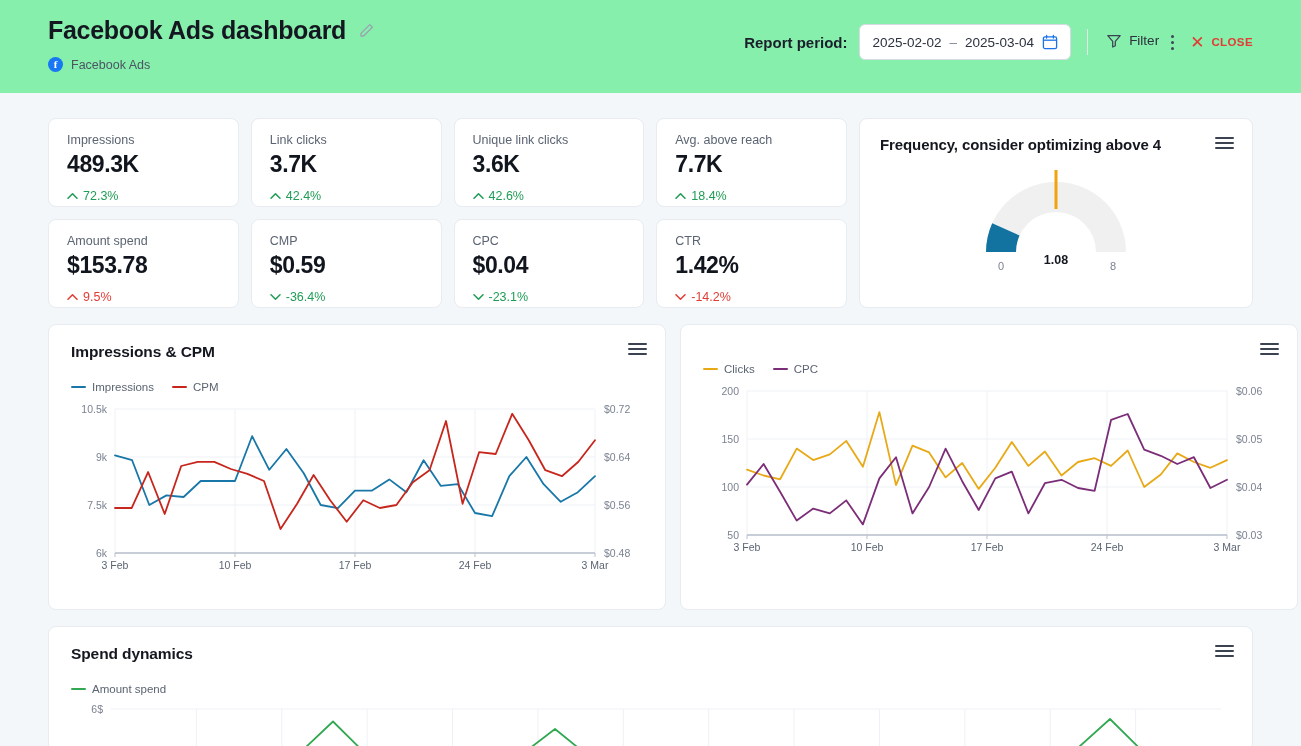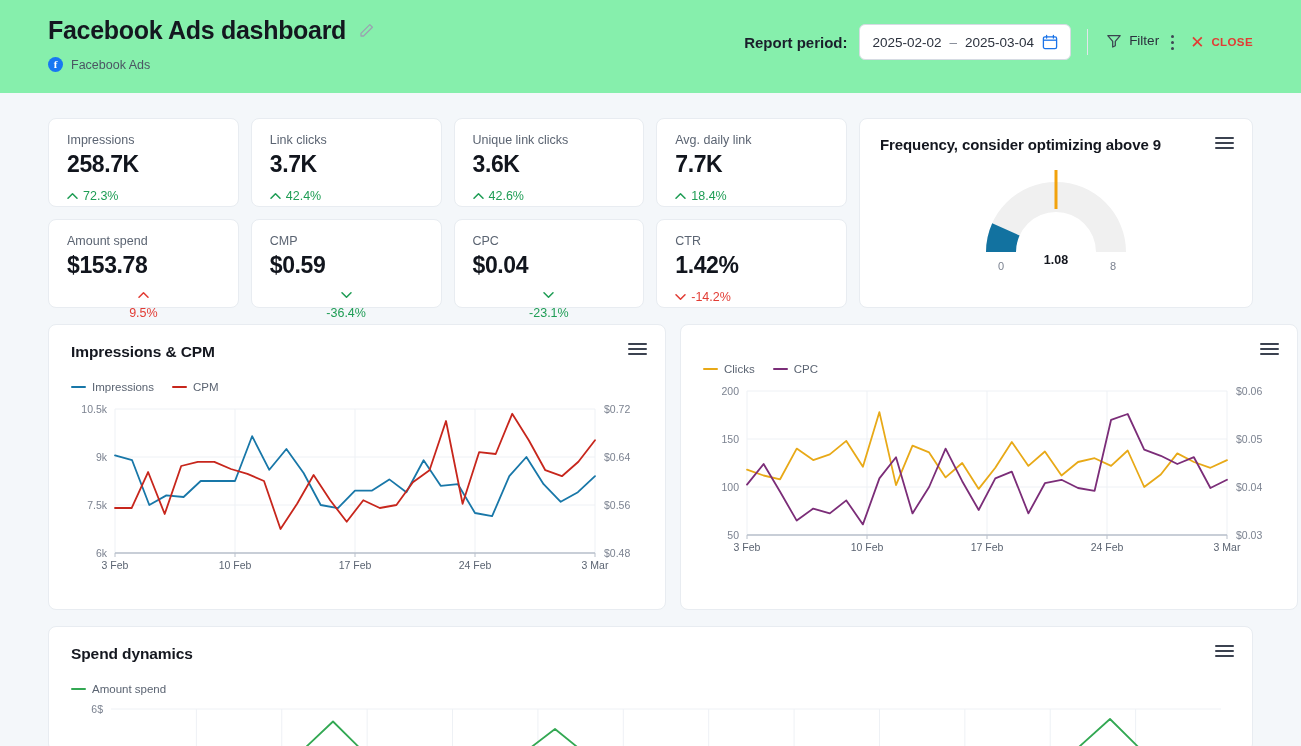--- a/index.html
+++ b/index.html
@@ -201,7 +201,7 @@
           </div>
         </div>
         <div class="kpi-card">
-          <div class="kpi-label">Avg. daily link</div>
+          <div class="kpi-label">Avg. above reach</div>
           <div class="kpi-value">7.7K</div>
           <div class="kpi-delta up-good">
             <span class="arrow"><svg width="11" height="8" viewBox="0 0 11 8">

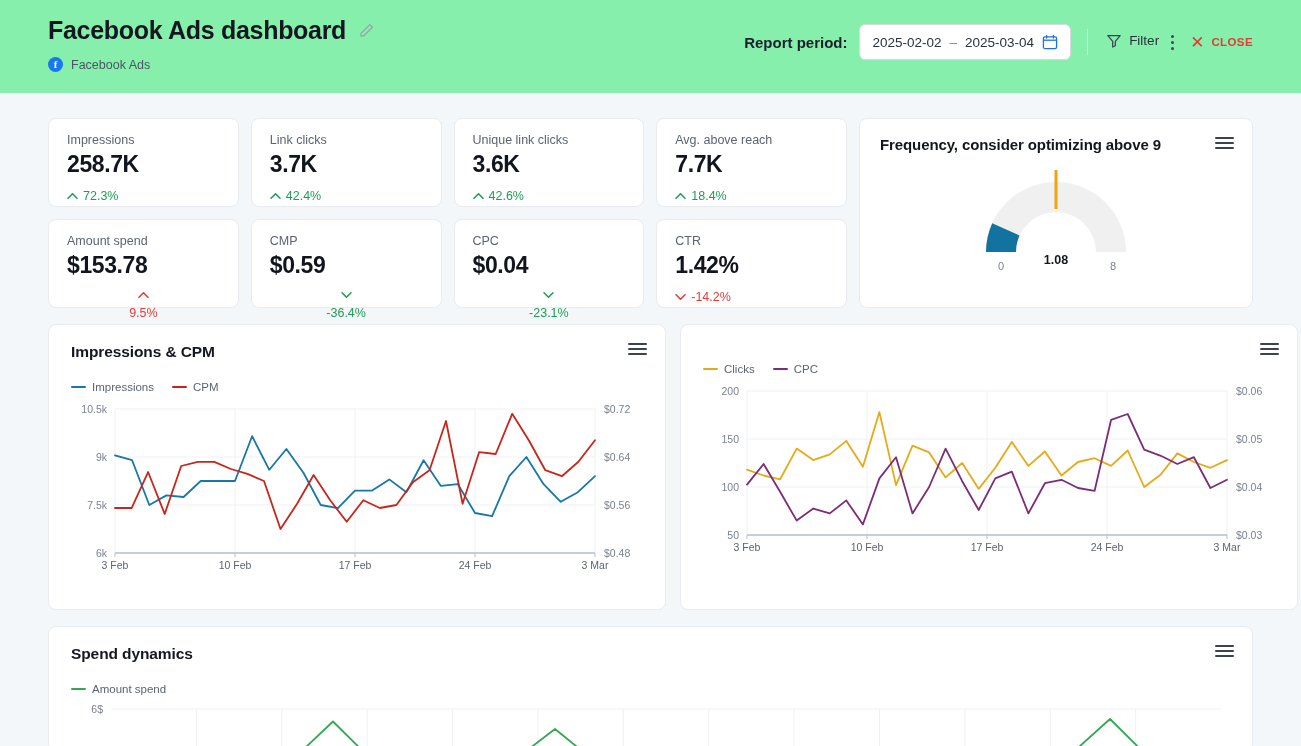--- a/index.html
+++ b/index.html
@@ -253,7 +253,7 @@
       </div>
 
     <div class="gauge-card">
-      <div class="gauge-title">Frequency, consider optimizing above 9</div>
+      <div class="gauge-title">Frequency, consider optimizing above 4</div>
       <div class="hamburger">
           <i></i>
           <i></i>

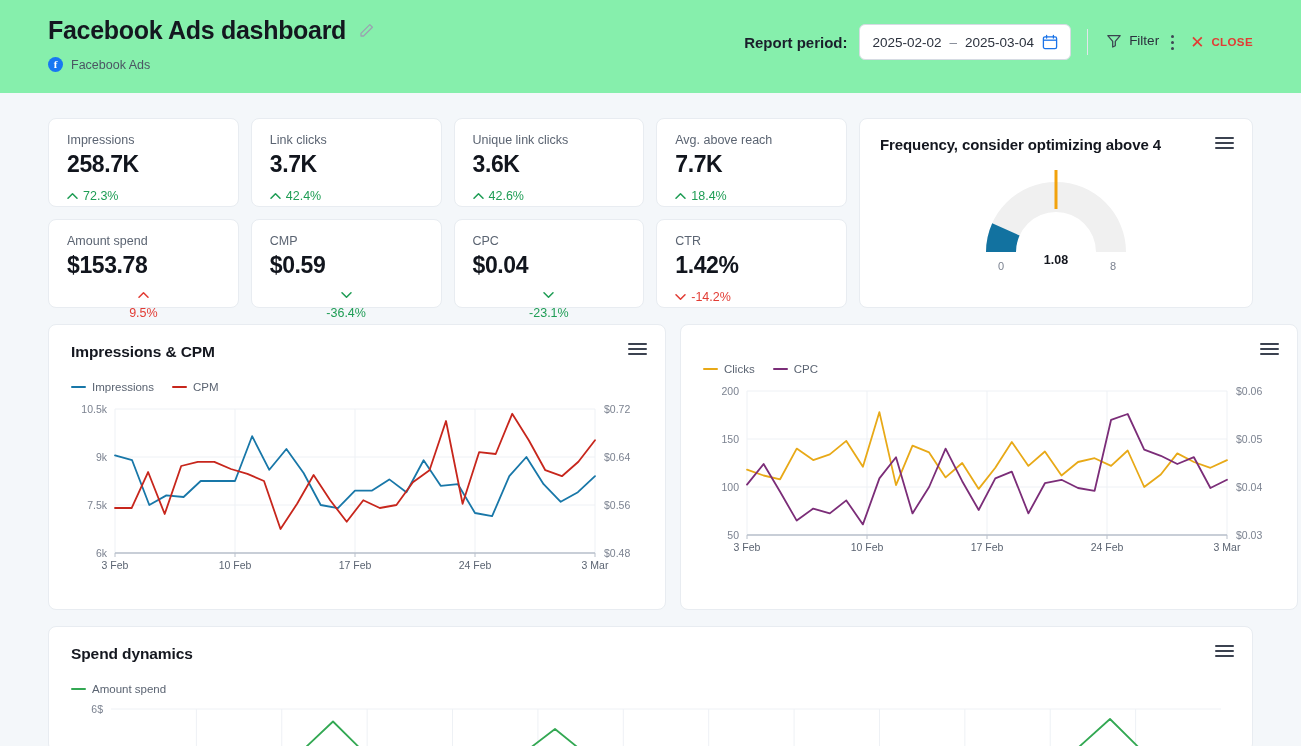--- a/index.html
+++ b/index.html
@@ -172,7 +172,7 @@
     <div class="kpi-grid" id="kpi-grid">
         <div class="kpi-card">
           <div class="kpi-label">Impressions</div>
-          <div class="kpi-value">258.7K</div>
+          <div class="kpi-value">489.3K</div>
           <div class="kpi-delta up-good">
             <span class="arrow"><svg width="11" height="8" viewBox="0 0 11 8">
                 <path d="M1 6.3L5.5 1.7 10 6.3" stroke="currentColor" stroke-width="1.5" fill="none" stroke-linecap="round" stroke-linejoin="round"></path>

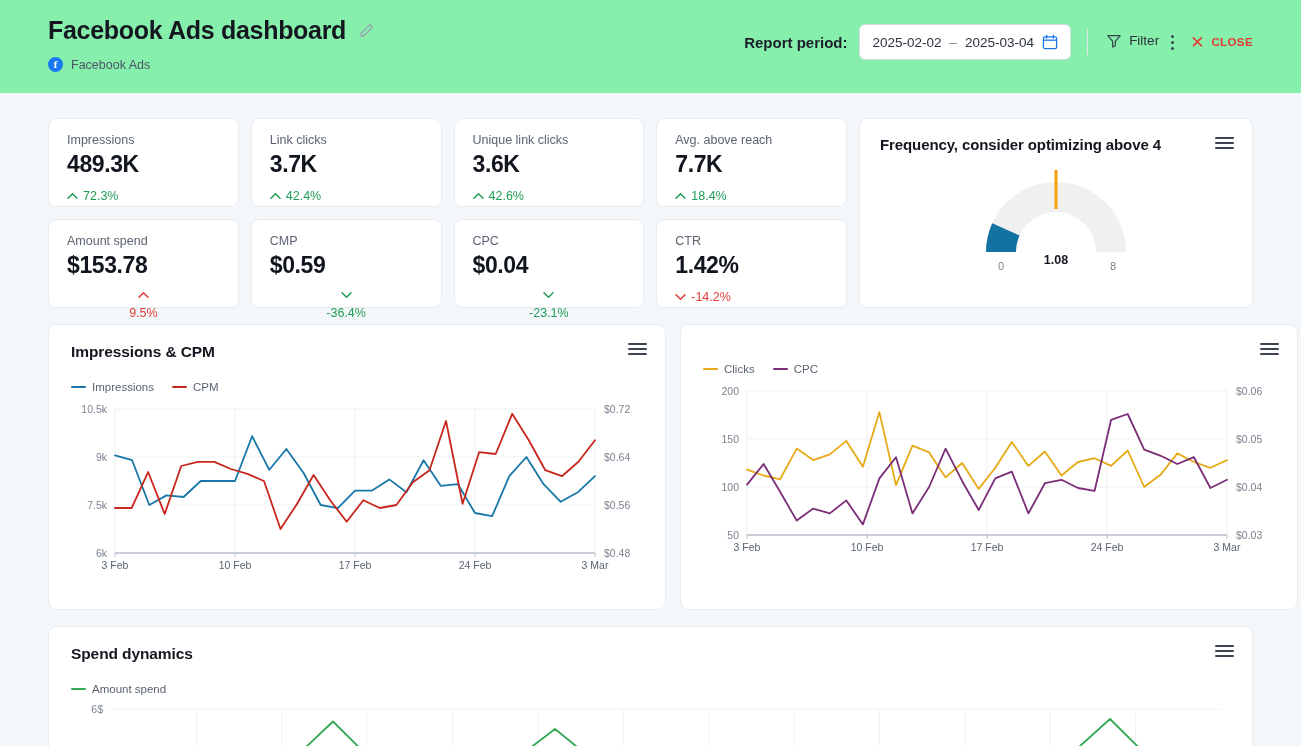--- a/index.html
+++ b/index.html
@@ -73,7 +73,7 @@
   .kpi-delta { display: flex; align-items: center; gap: 5px; margin-top: 12px; font-size: 12.5px; }
   .kpi-delta.up-good { color: #1f9d55; }
   .kpi-delta.down-good { color: #1f9d55; flex-direction: column; }
-  .kpi-delta.up-bad { color: #e23c34; flex-direction: column; }
+  .kpi-delta.up-bad { color: #e23c34; }
   .kpi-delta.down-bad { color: #e23c34; }
   .arrow { font-size: 11px; line-height: 1; display: inline-block; }
 

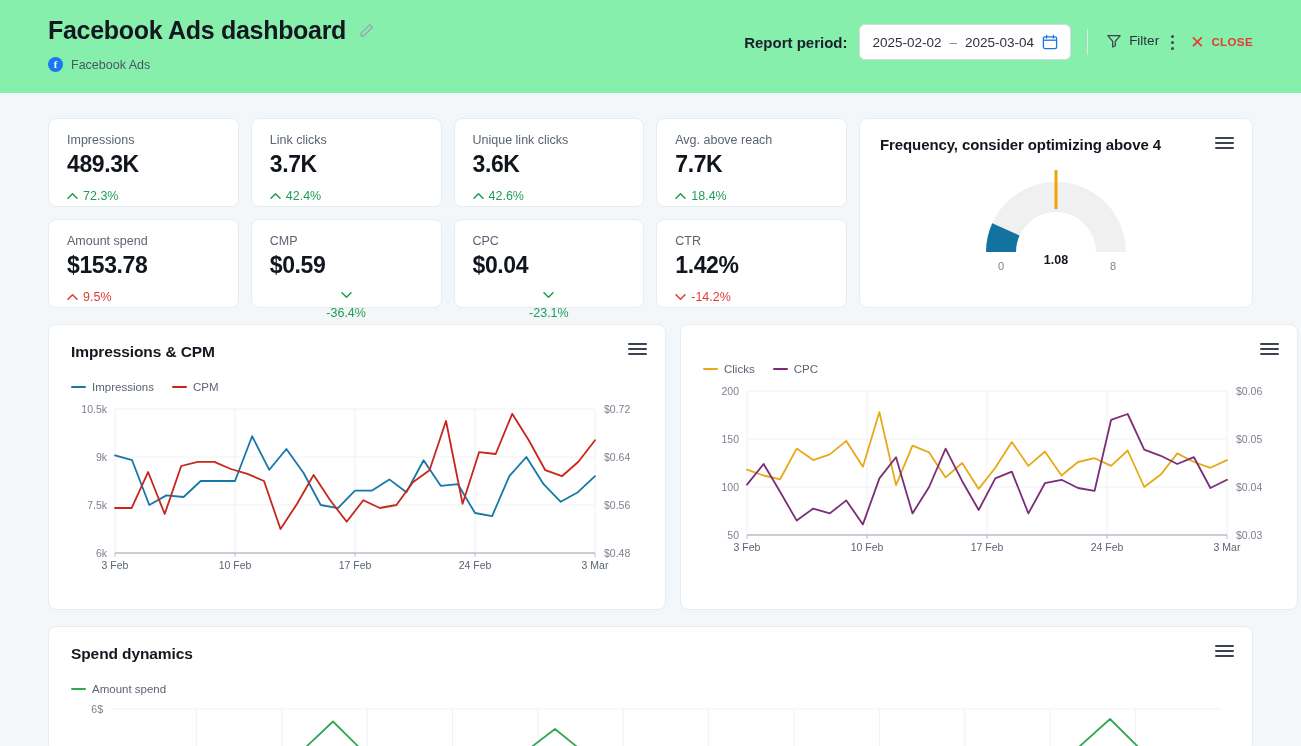--- a/index.html
+++ b/index.html
@@ -72,7 +72,7 @@
   .kpi-value { font-size: 23px; font-weight: bold; letter-spacing: -0.4px; color: #11151d; line-height: 1.15; }
   .kpi-delta { display: flex; align-items: center; gap: 5px; margin-top: 12px; font-size: 12.5px; }
   .kpi-delta.up-good { color: #1f9d55; }
-  .kpi-delta.down-good { color: #1f9d55; flex-direction: column; }
+  .kpi-delta.down-good { color: #1f9d55; }
   .kpi-delta.up-bad { color: #e23c34; }
   .kpi-delta.down-bad { color: #e23c34; }
   .arrow { font-size: 11px; line-height: 1; display: inline-block; }

